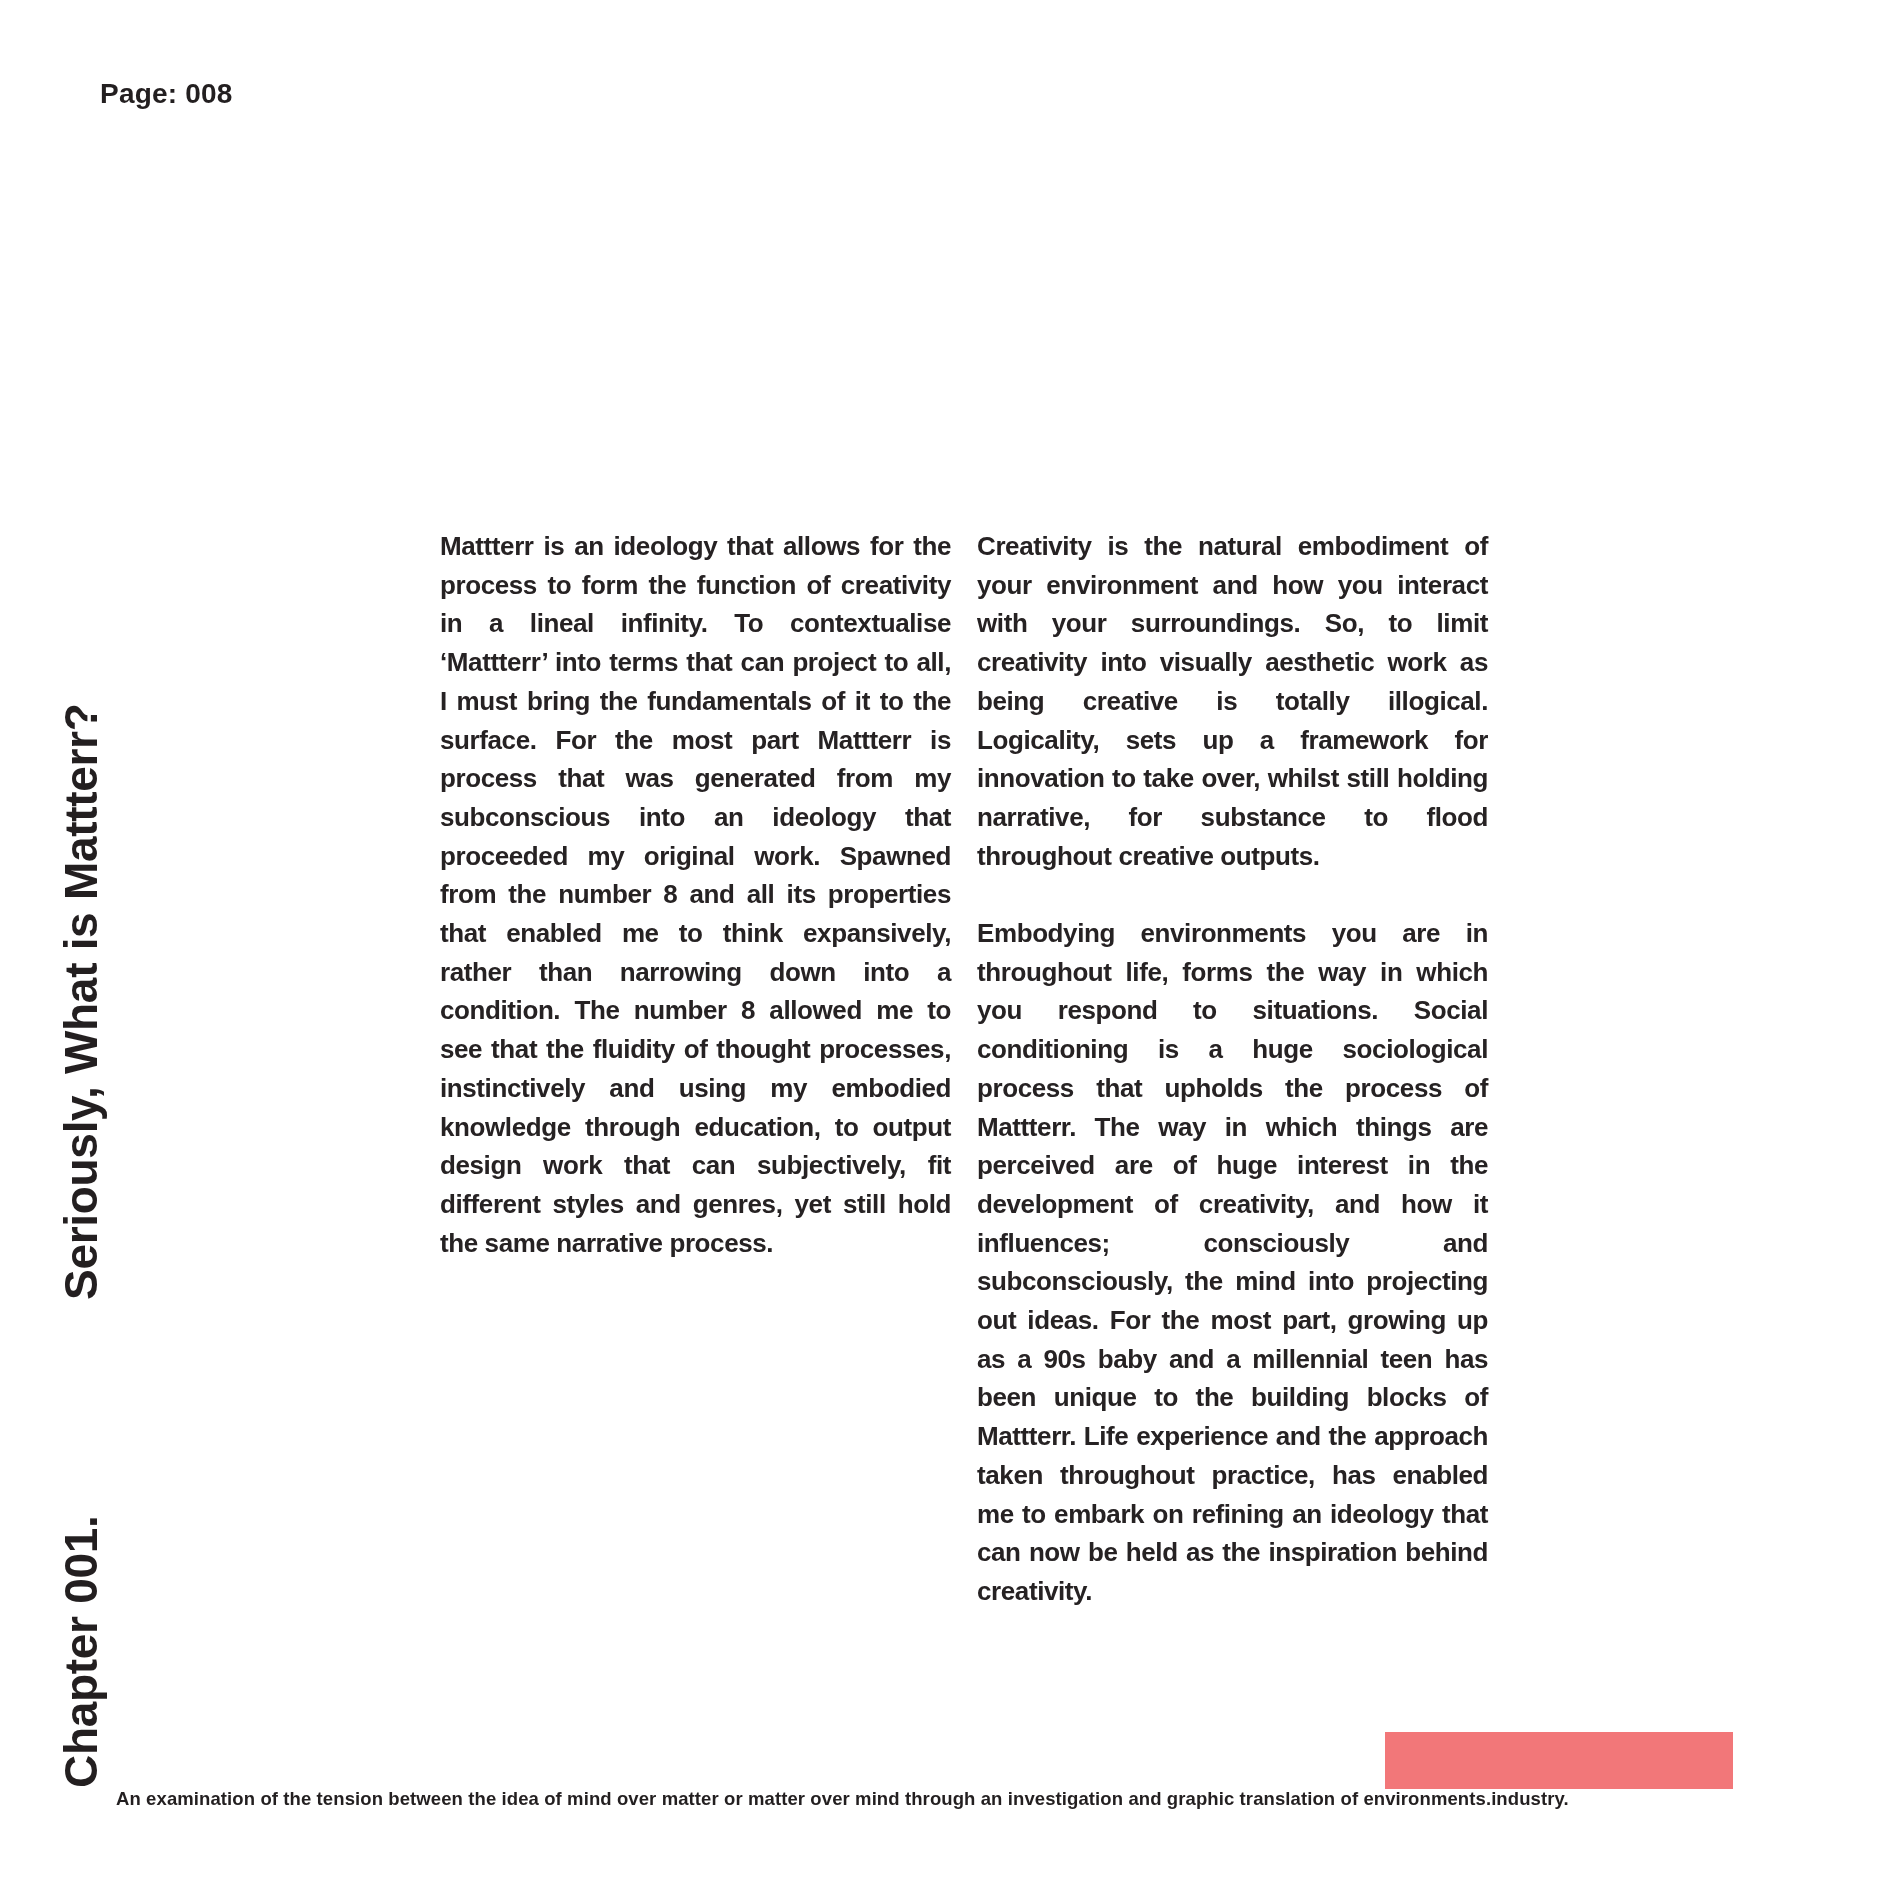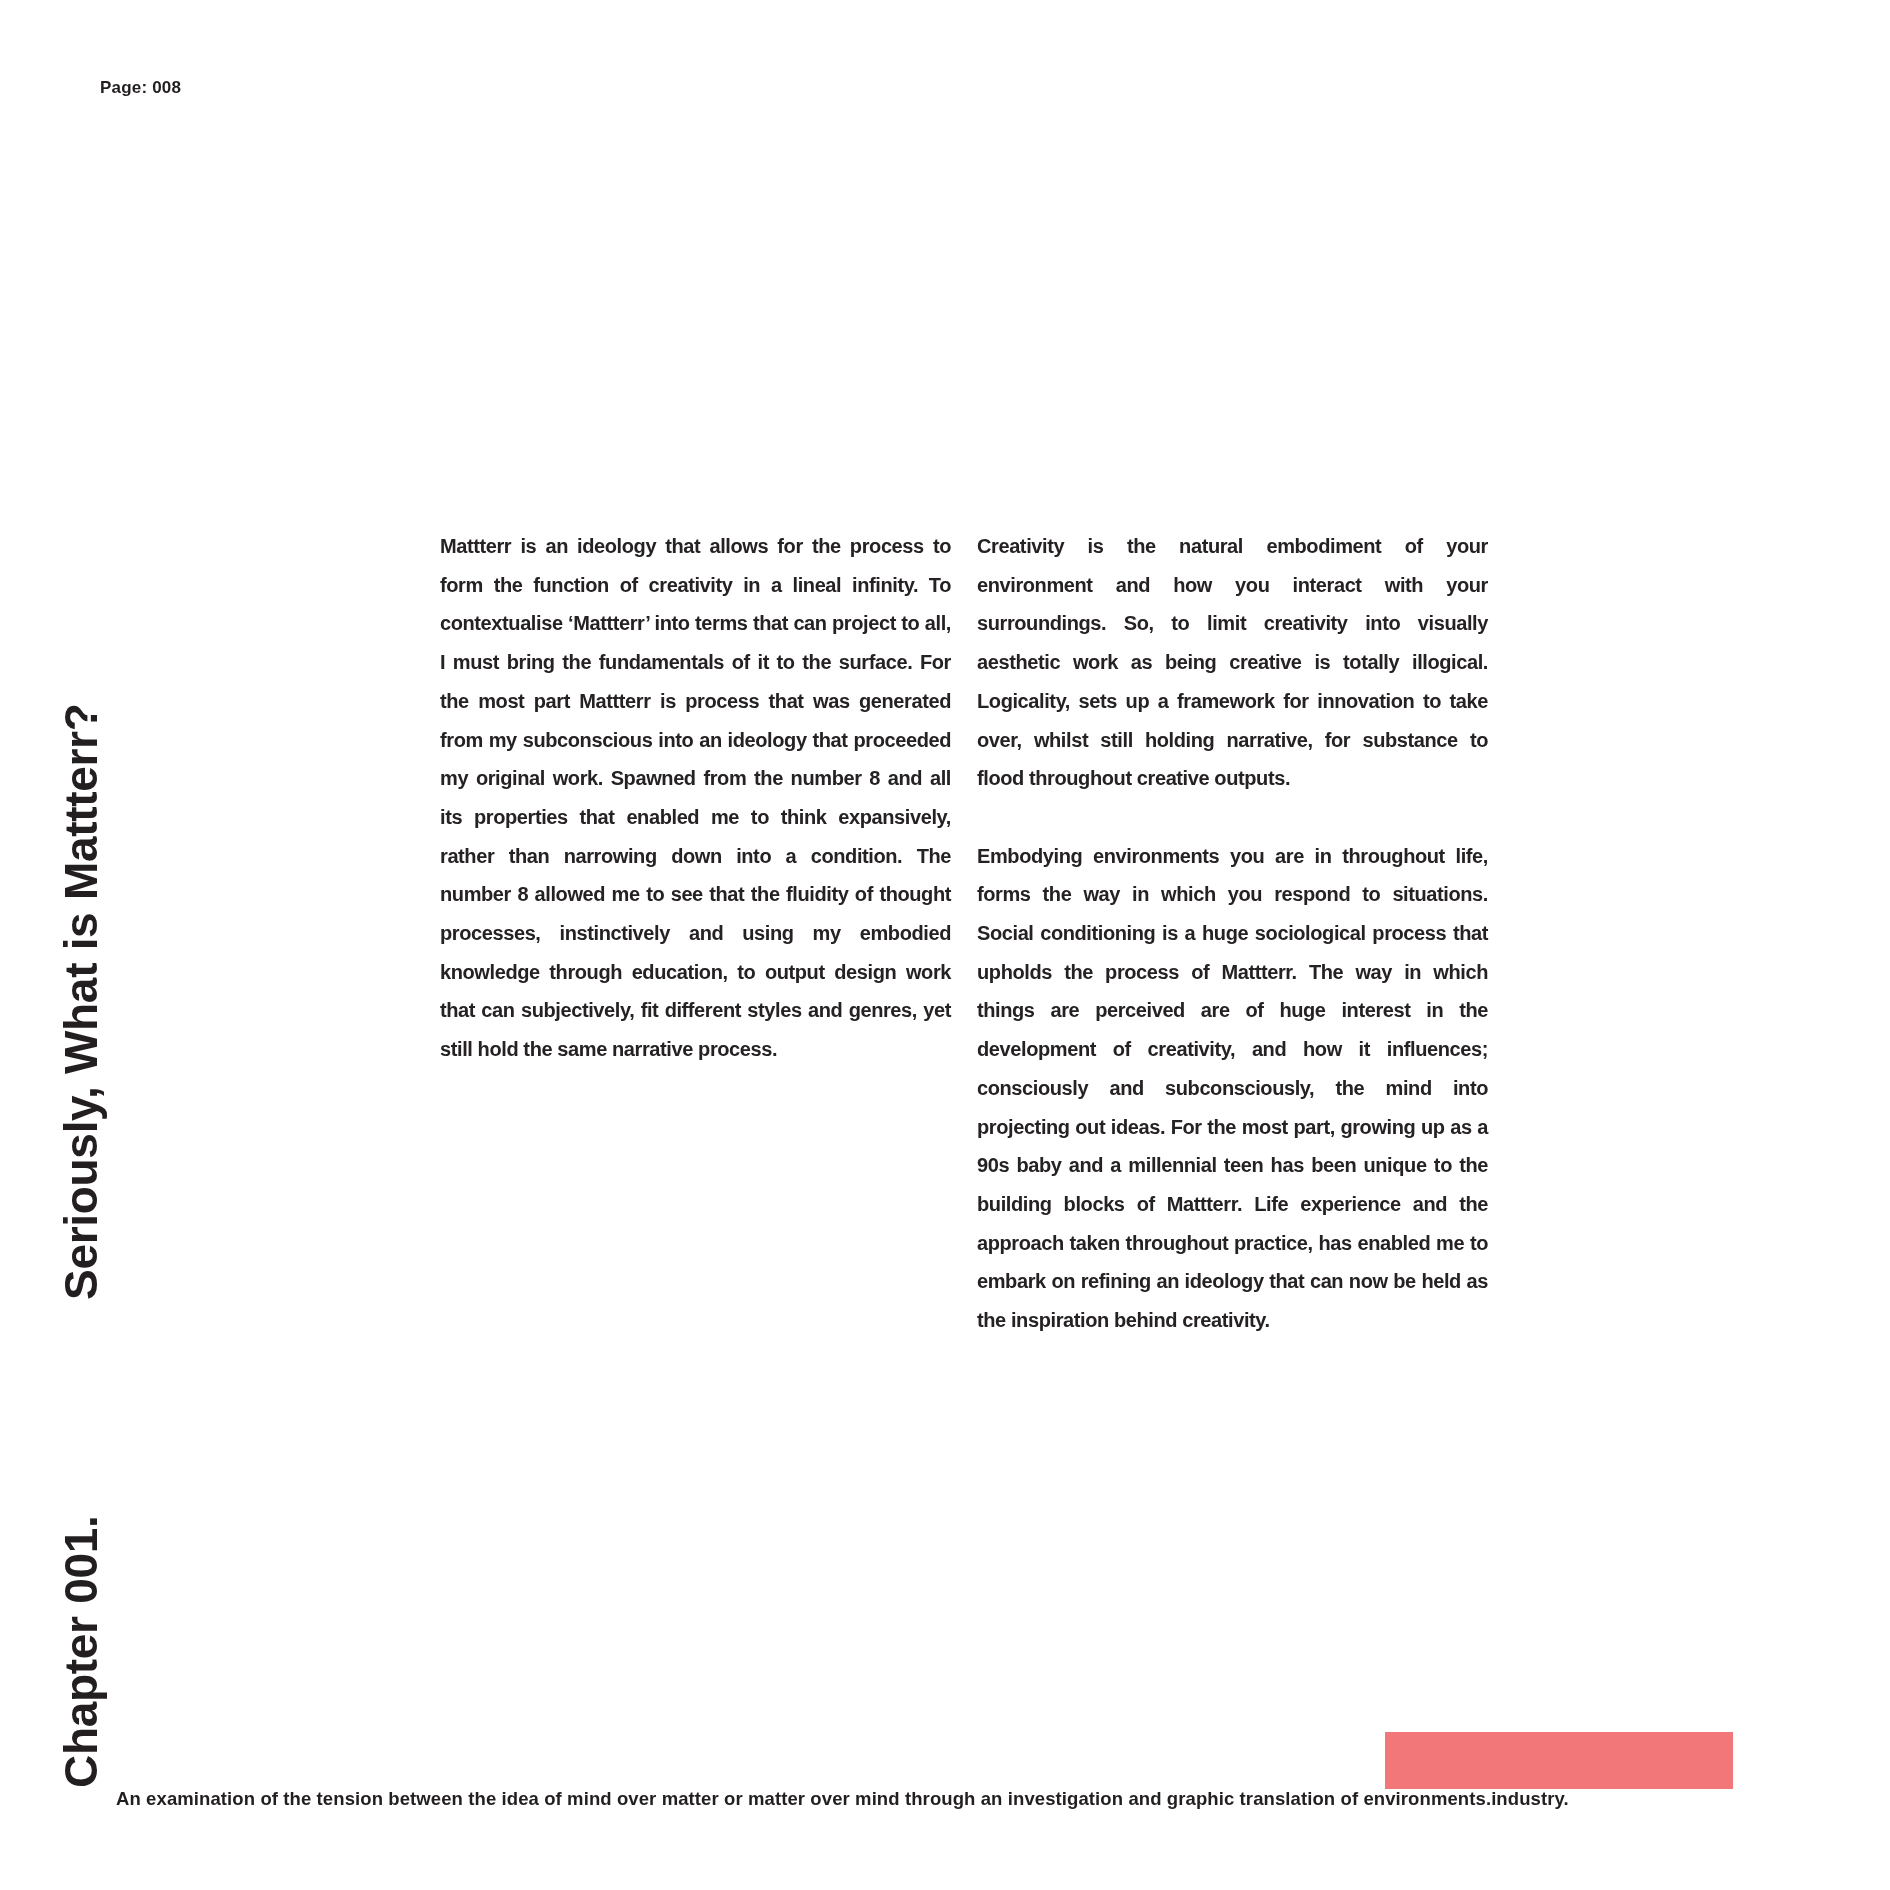--- a/index.html
+++ b/index.html
@@ -20,7 +20,7 @@
     position: absolute;
     left: 100px;
     top: 78px;
-    font-size: 17px;
+    font-size: 28px;
     font-weight: 700;
     letter-spacing: 0.2px;
     color: #231f20;

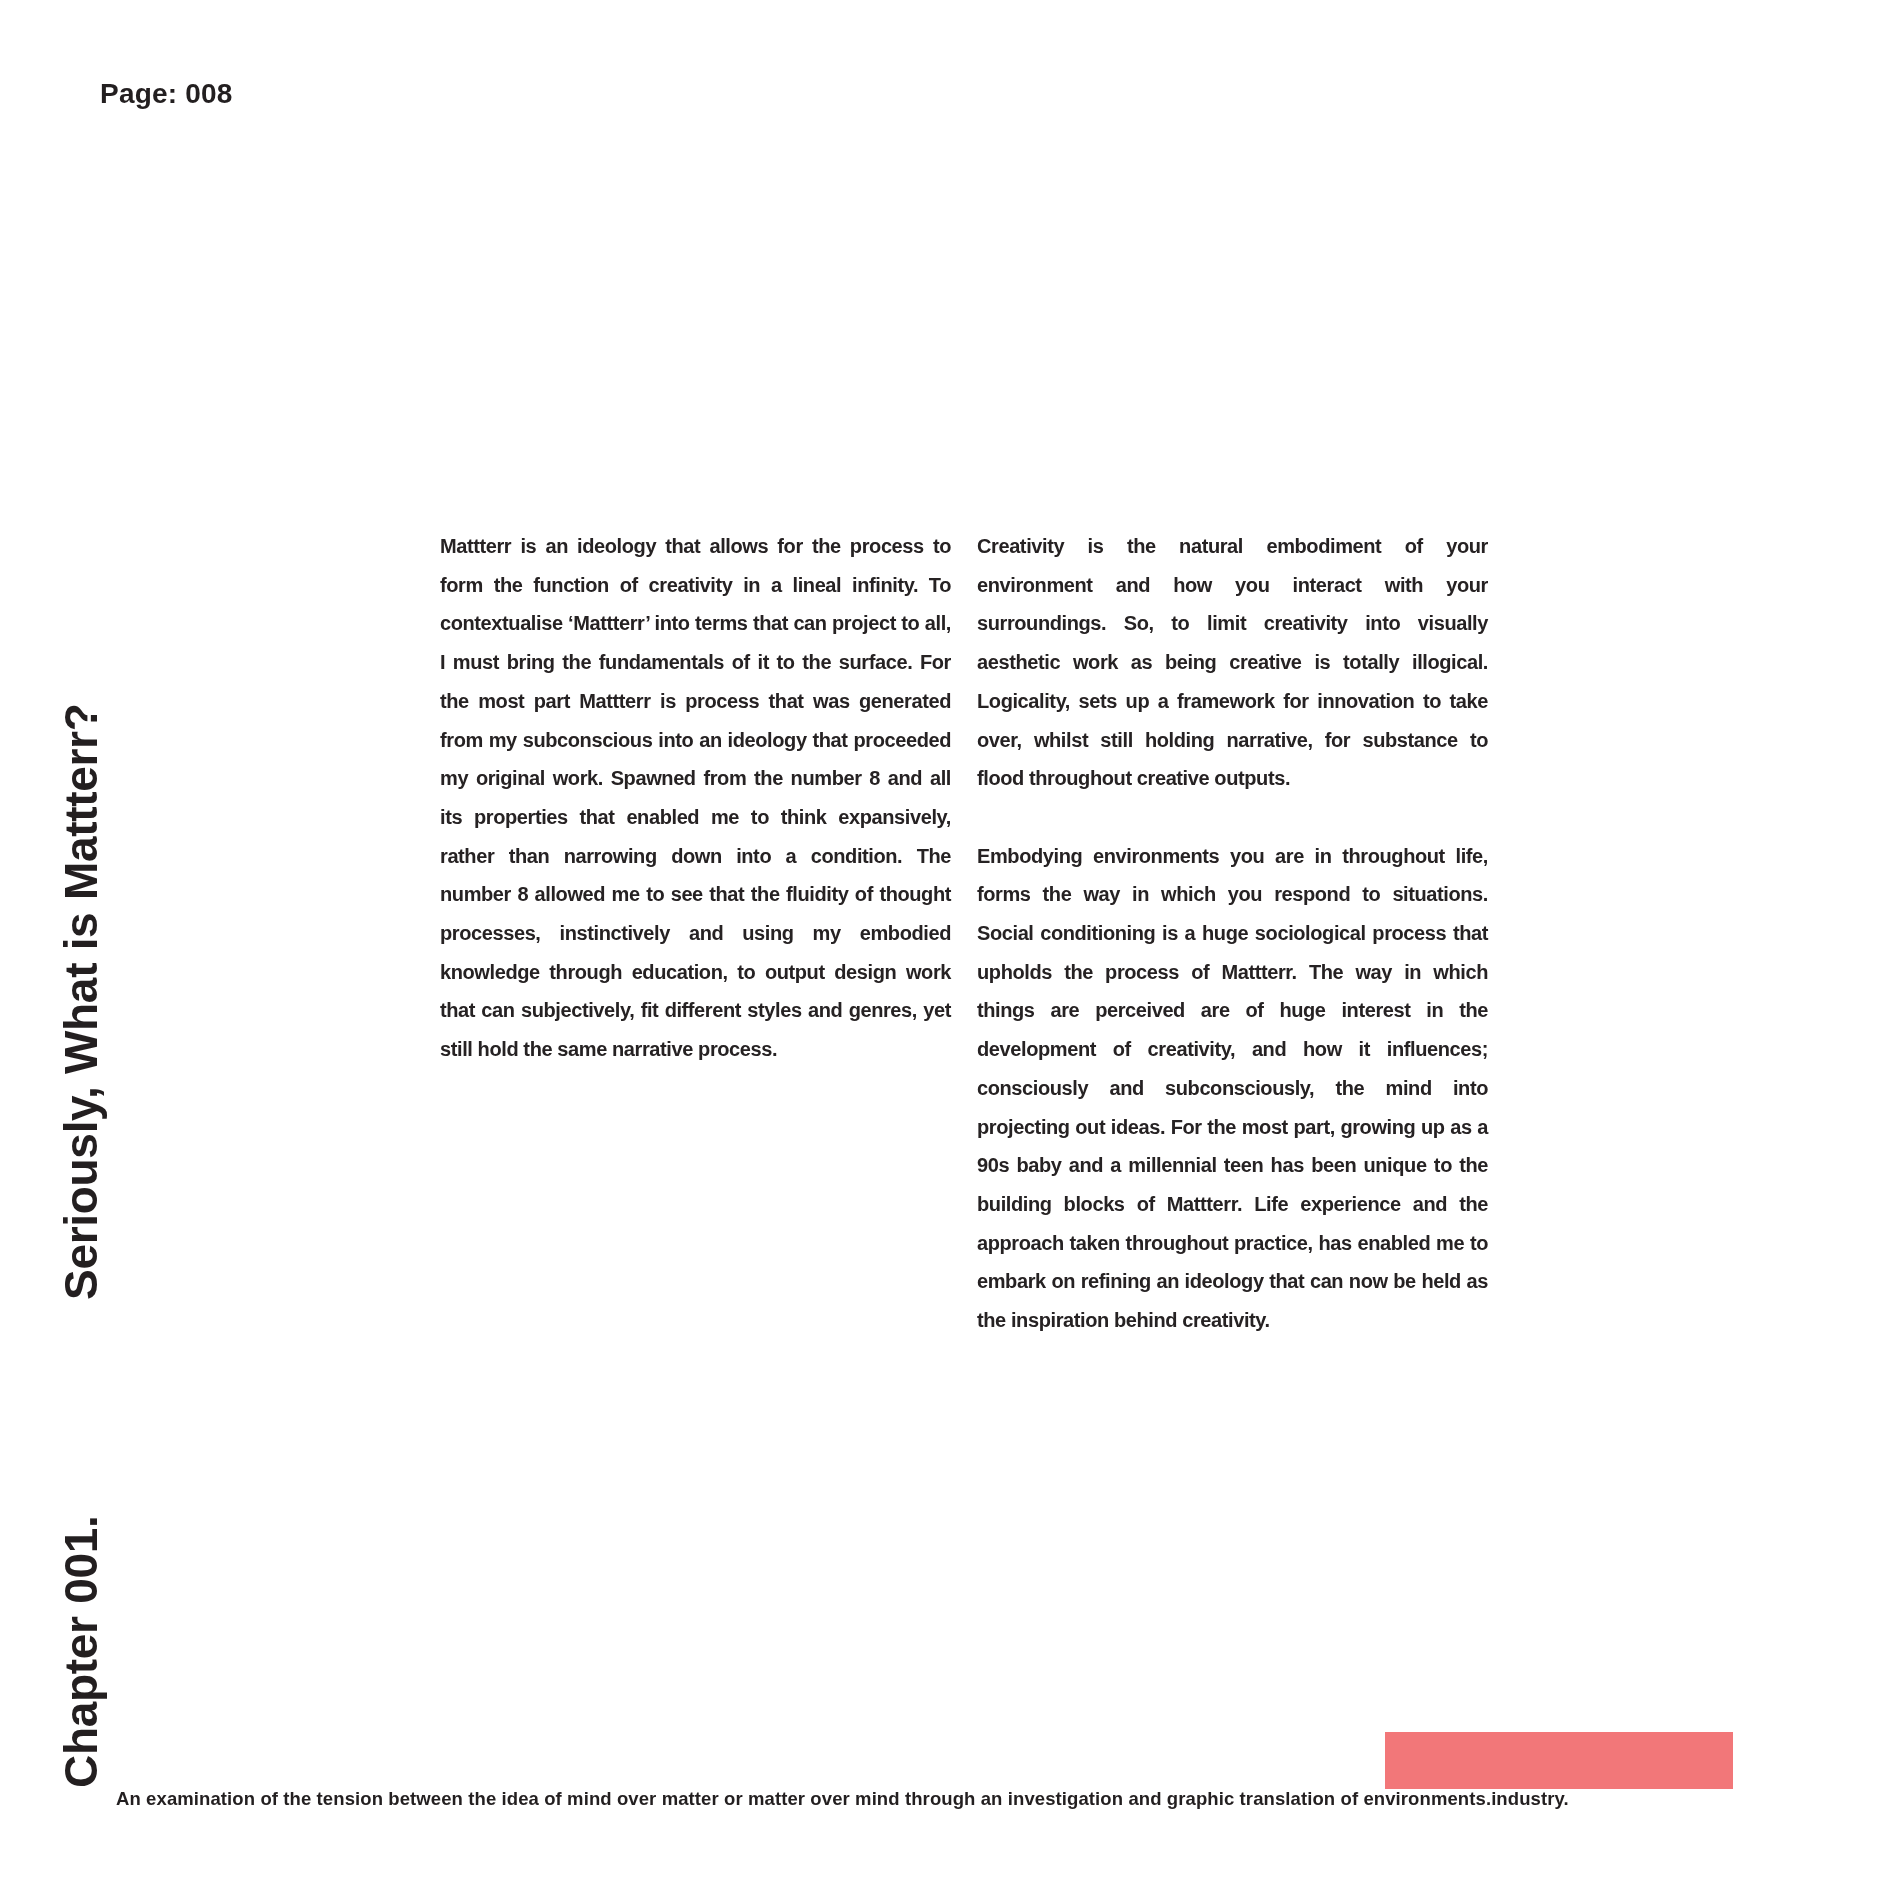--- a/index.html
+++ b/index.html
@@ -49,7 +49,7 @@
   }
   .col {
     width: 511px;
-    font-size: 20px;
+    font-size: 26px;
     line-height: 38.7px;
     font-weight: 600;
     letter-spacing: -0.4px;

